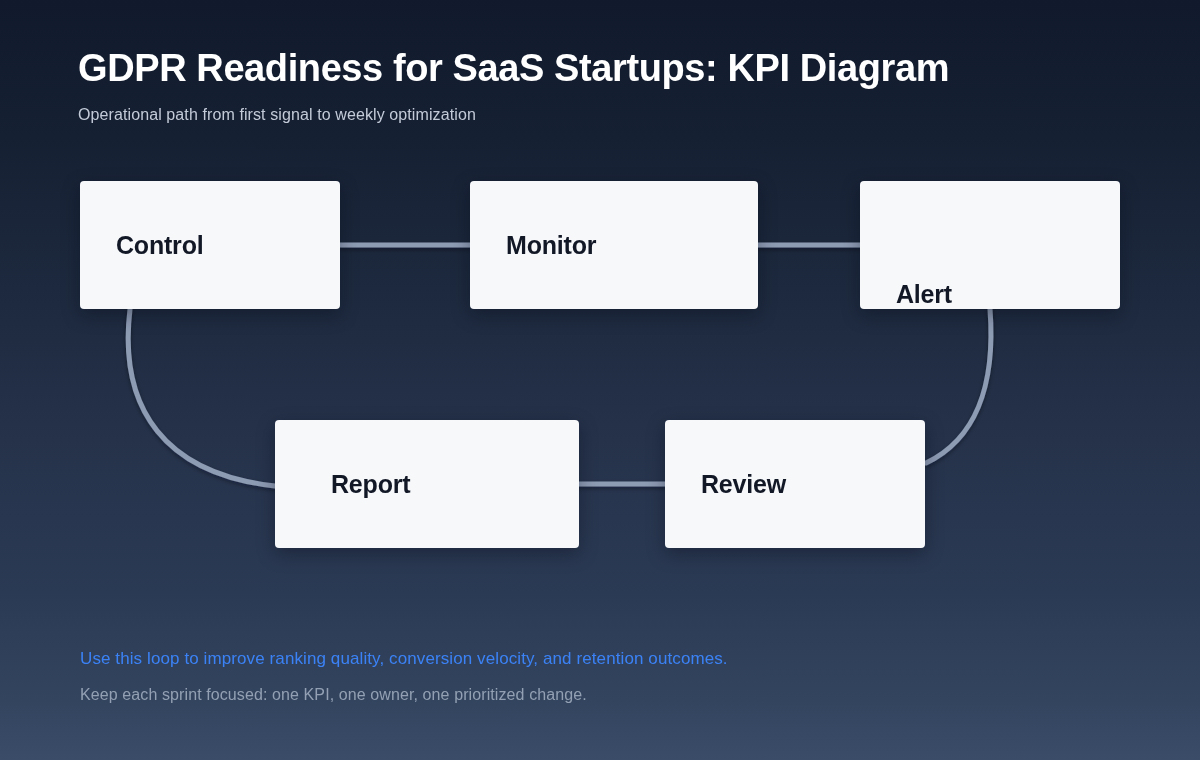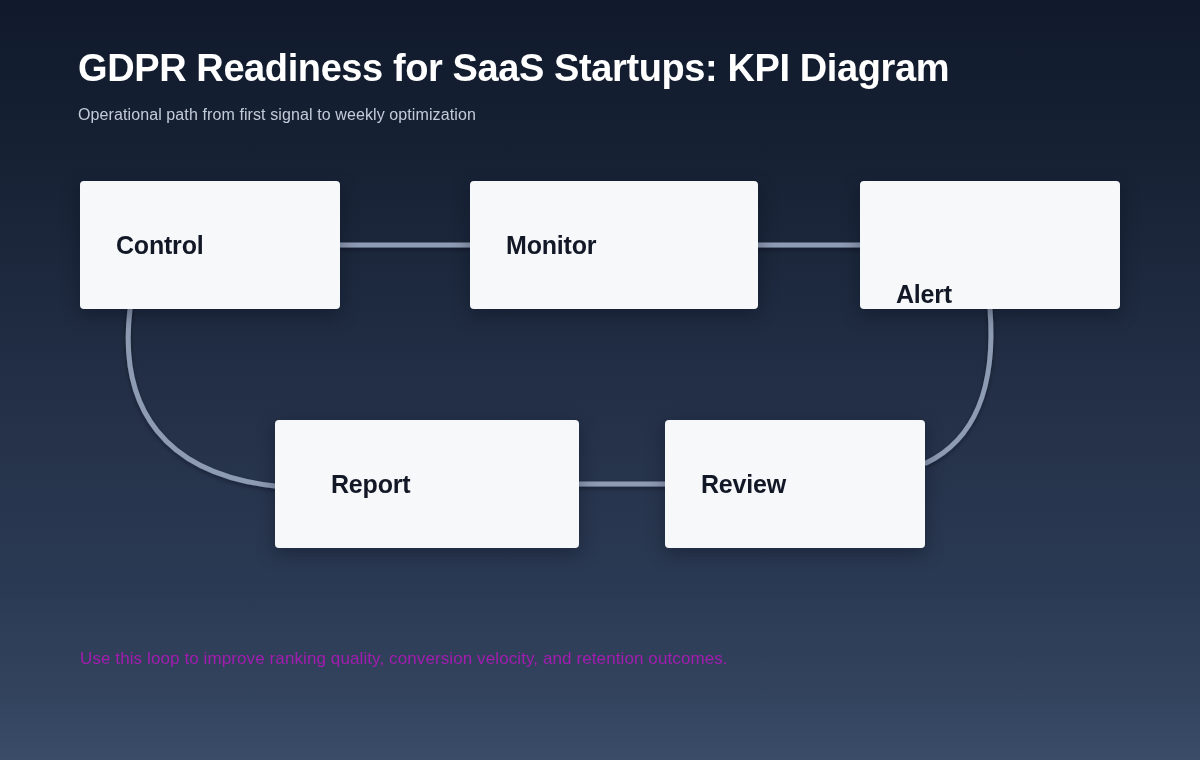--- a/index.html
+++ b/index.html
@@ -89,7 +89,7 @@
 
   #footer-primary {
     font-size:17px;
-    color:#a21caf;
+    color:#3b82f6;
     letter-spacing:0.1px;
     line-height:1.35;
   }

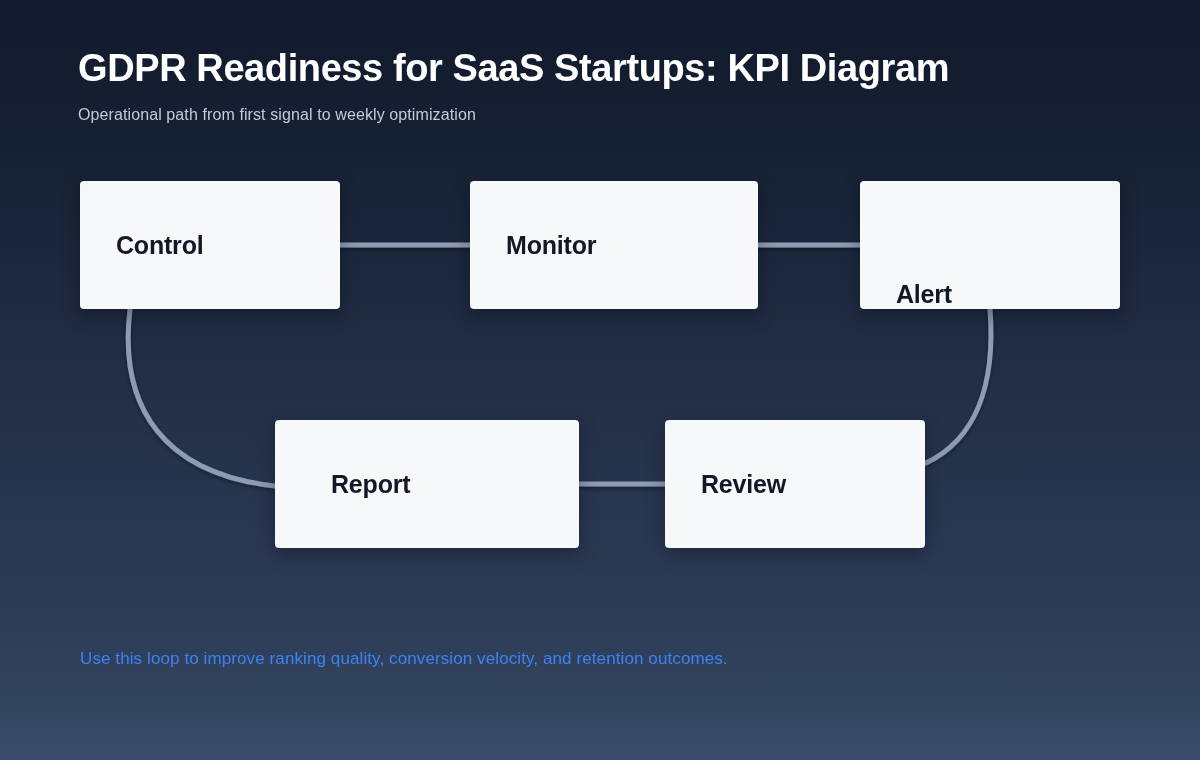--- a/index.html
+++ b/index.html
@@ -154,6 +154,7 @@
 
   <div id="footer">
     <div id="footer-primary">Use this loop to improve ranking quality, conversion velocity, and retention outcomes.</div>
+    <div id="footer-secondary">Keep each sprint focused: one KPI, one owner, one prioritized change.</div>
   </div>
 
 </div>

